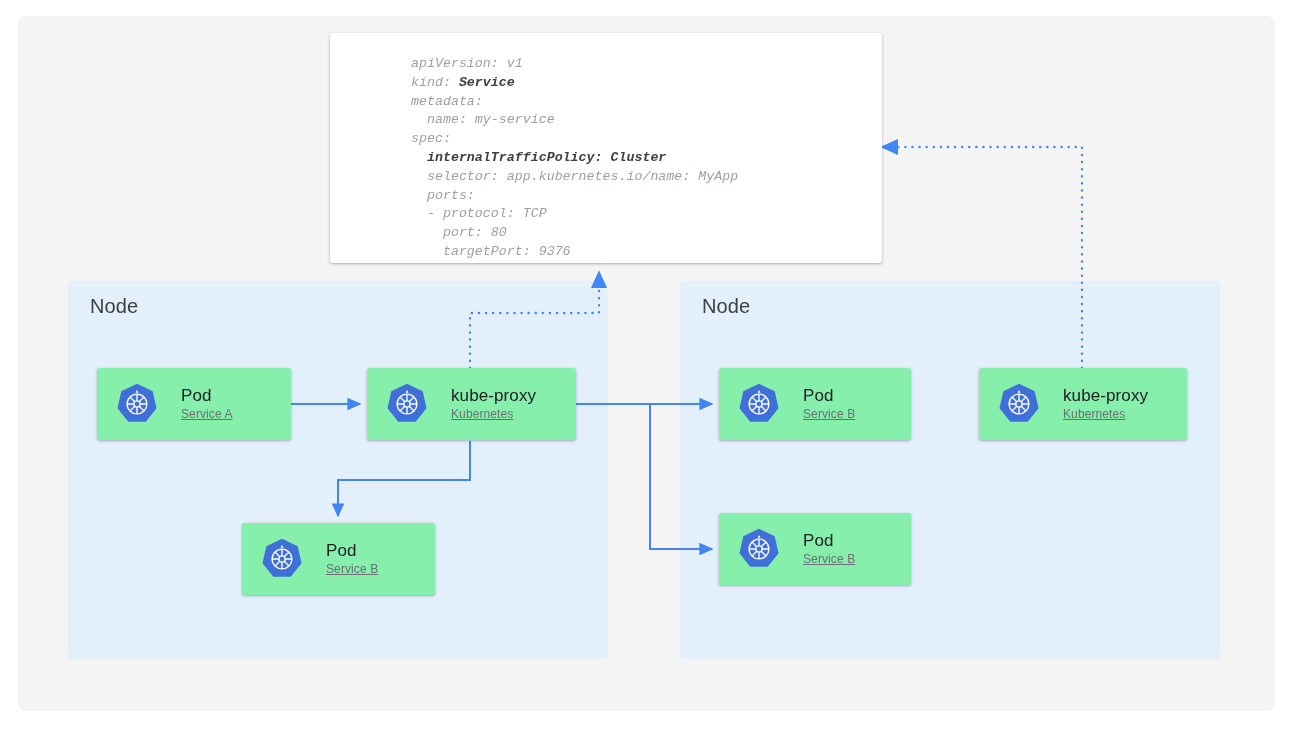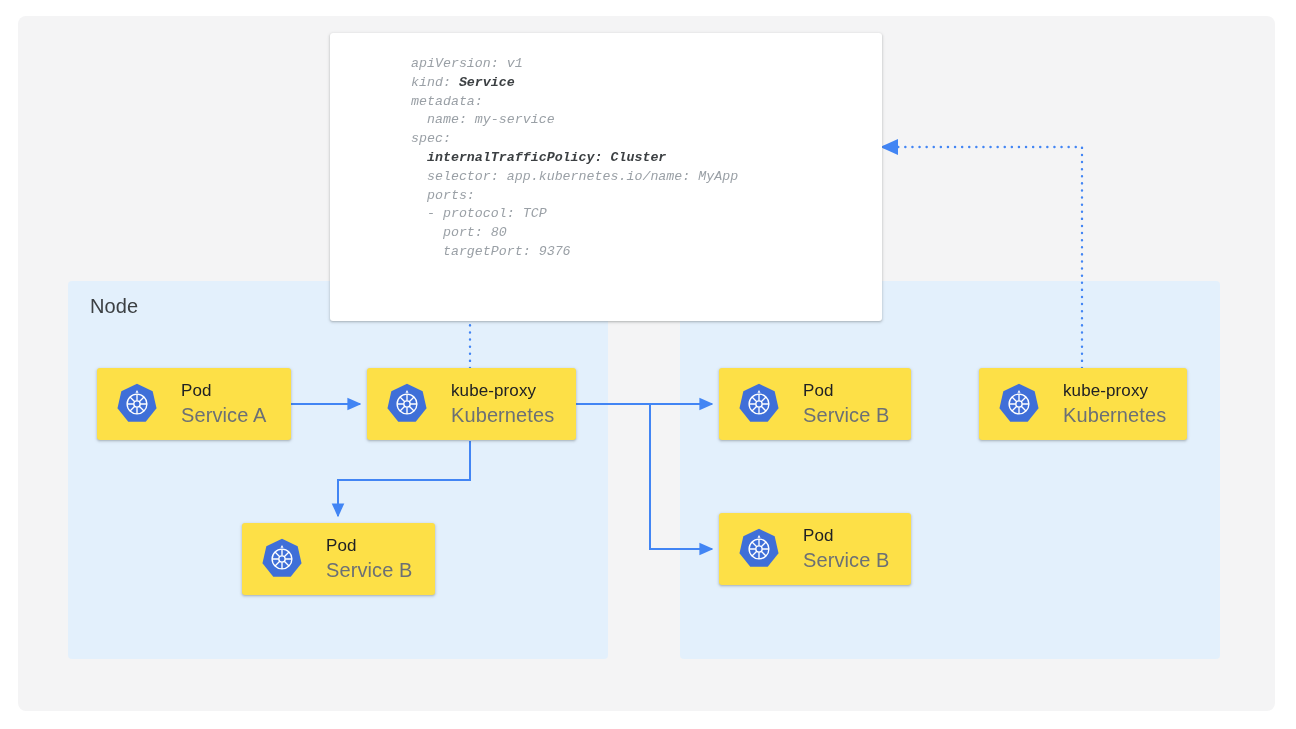--- a/index.html
+++ b/index.html
@@ -77,7 +77,7 @@
   .yaml-panel {
     position: absolute;
     left: 330px; top: 33px;
-    width: 552px; height: 288px;
+    width: 552px; height: 230px;
     background: #ffffff;
     border-radius: 3px;
     box-shadow: 0 1px 2px rgba(60,64,67,.26), 0 1px 3px 1px rgba(60,64,67,.10);

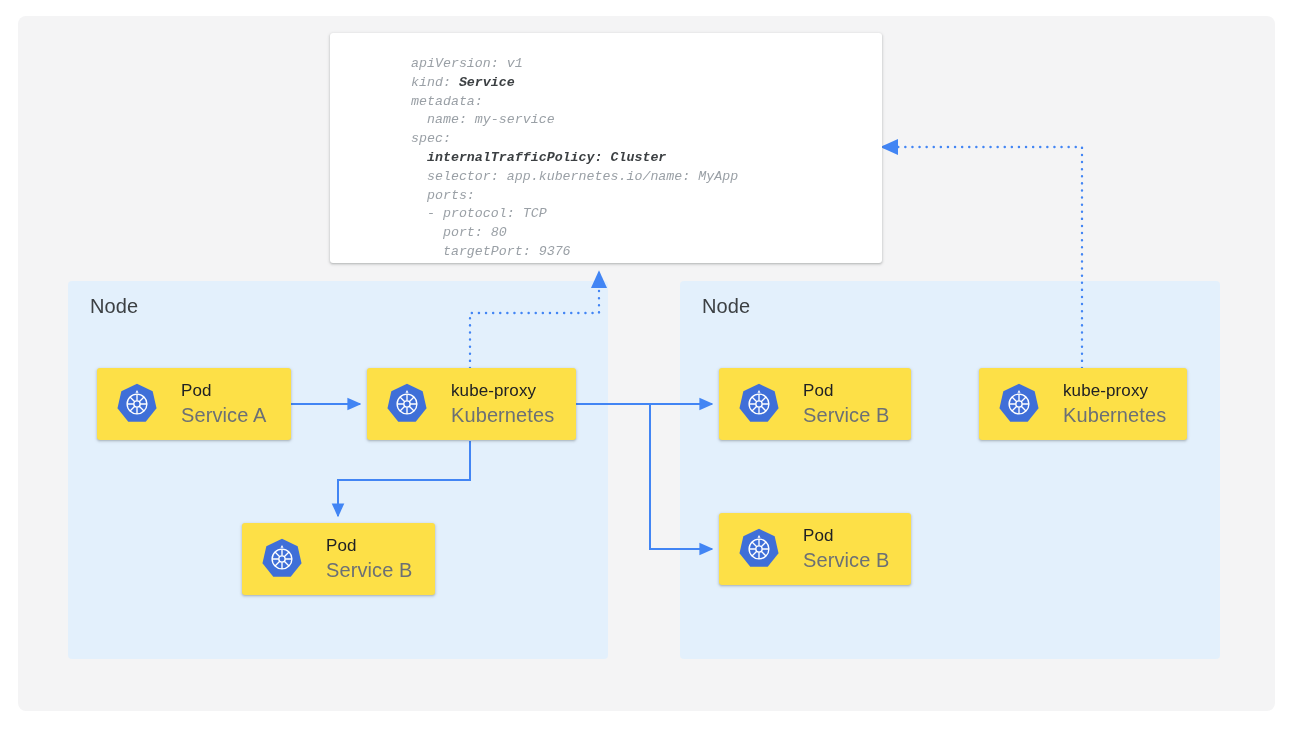--- a/index.html
+++ b/index.html
@@ -49,7 +49,7 @@
   
   .card {
     position: absolute;
-    background: #fde047;
+    background: #86efac;
     border-radius: 3px;
     box-shadow: 0 1px 2px rgba(60,64,67,.26), 0 1px 3px 1px rgba(60,64,67,.10);
     display: flex;

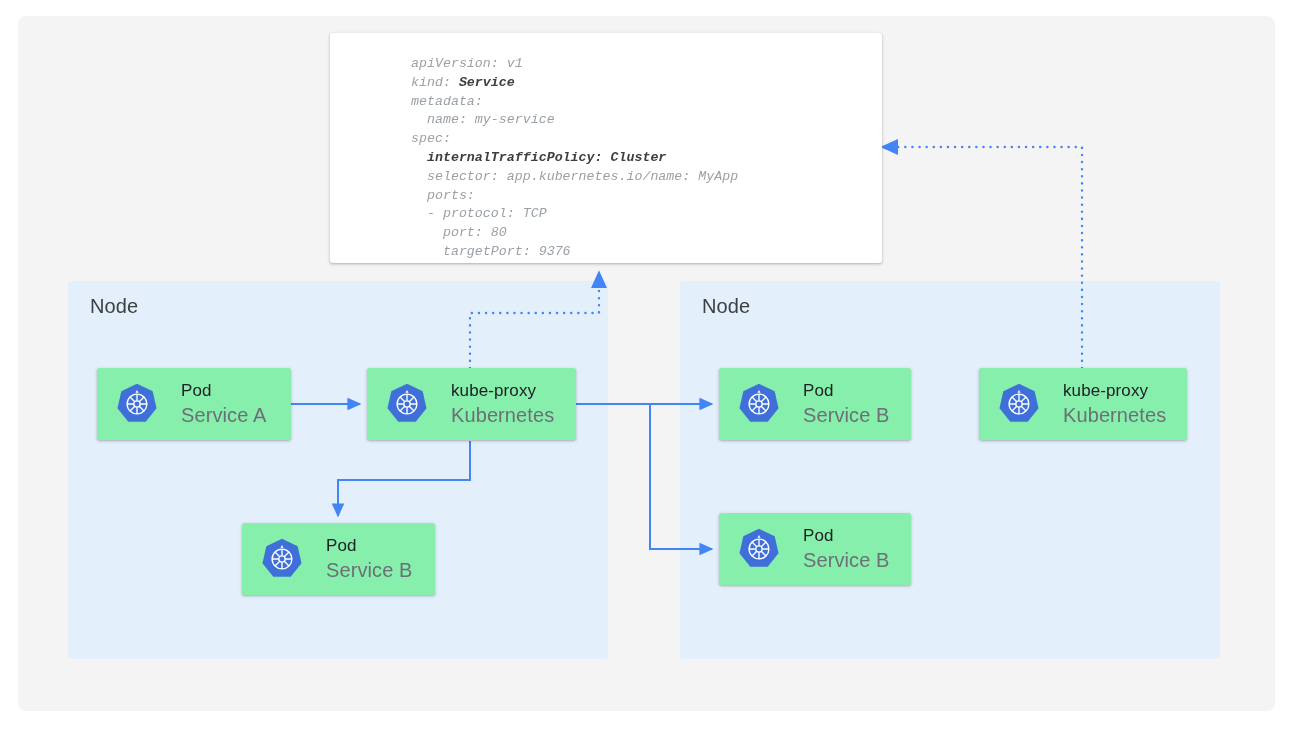--- a/index.html
+++ b/index.html
@@ -66,11 +66,12 @@
     white-space: nowrap;
   }
   .card-sub {
-    font-size: 20px;
+    font-size: 12px;
     color: #6c7075;
     line-height: 1.32;
     letter-spacing: .1px;
     white-space: nowrap;
+    text-decoration: underline;
   }
 
   

